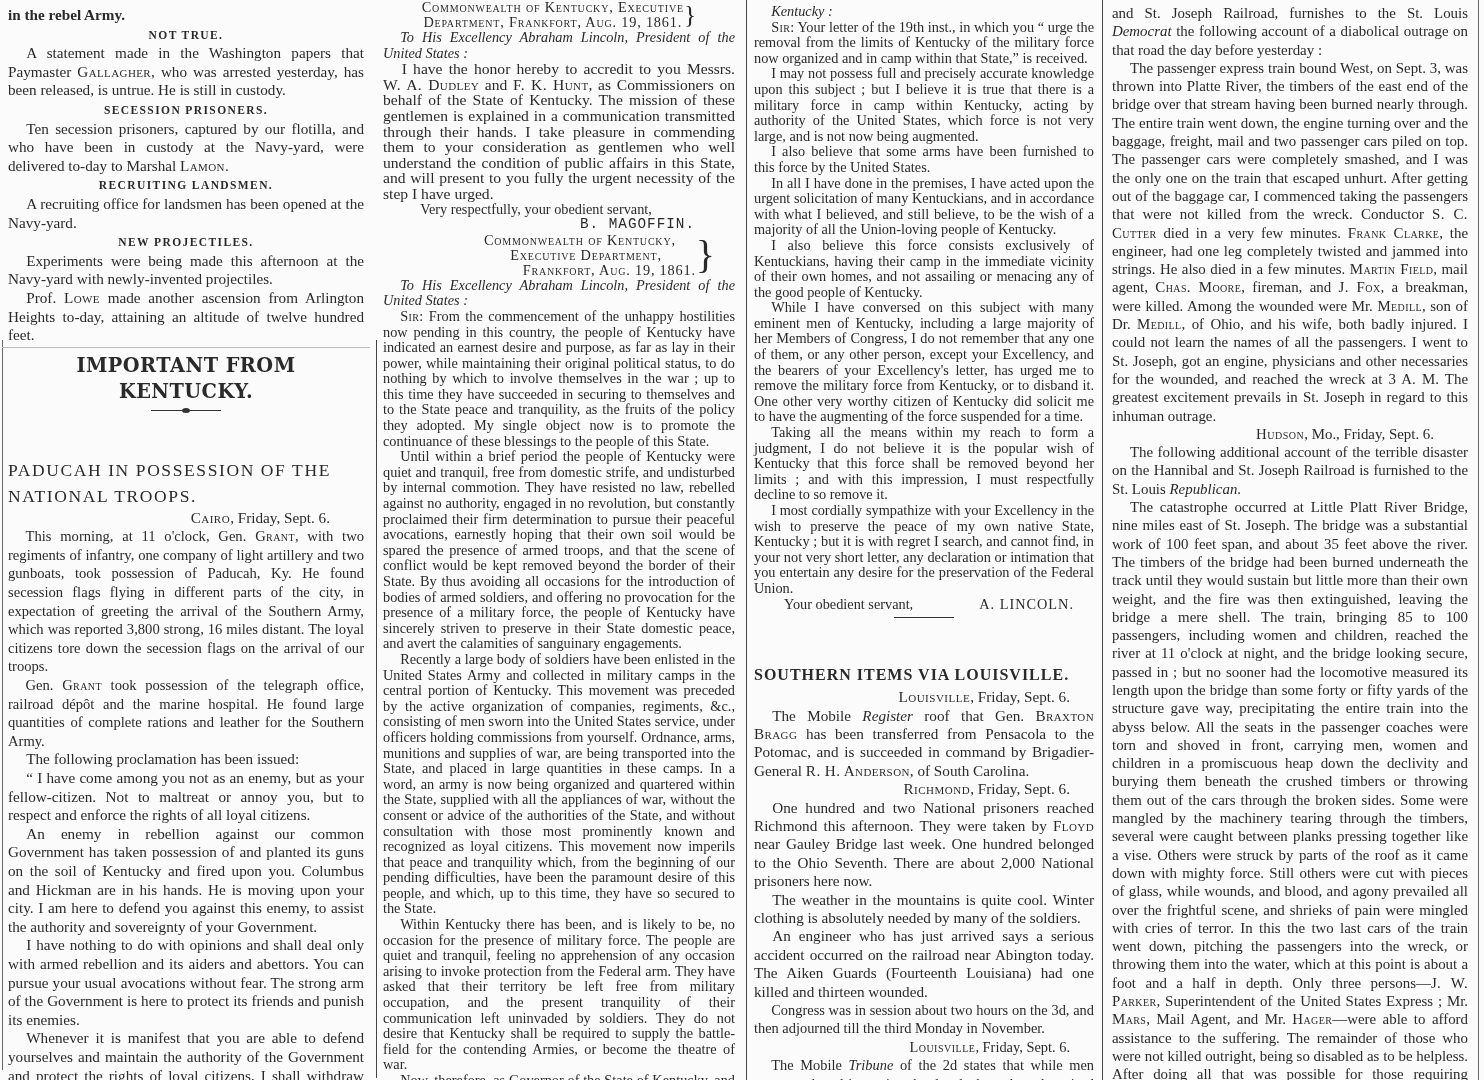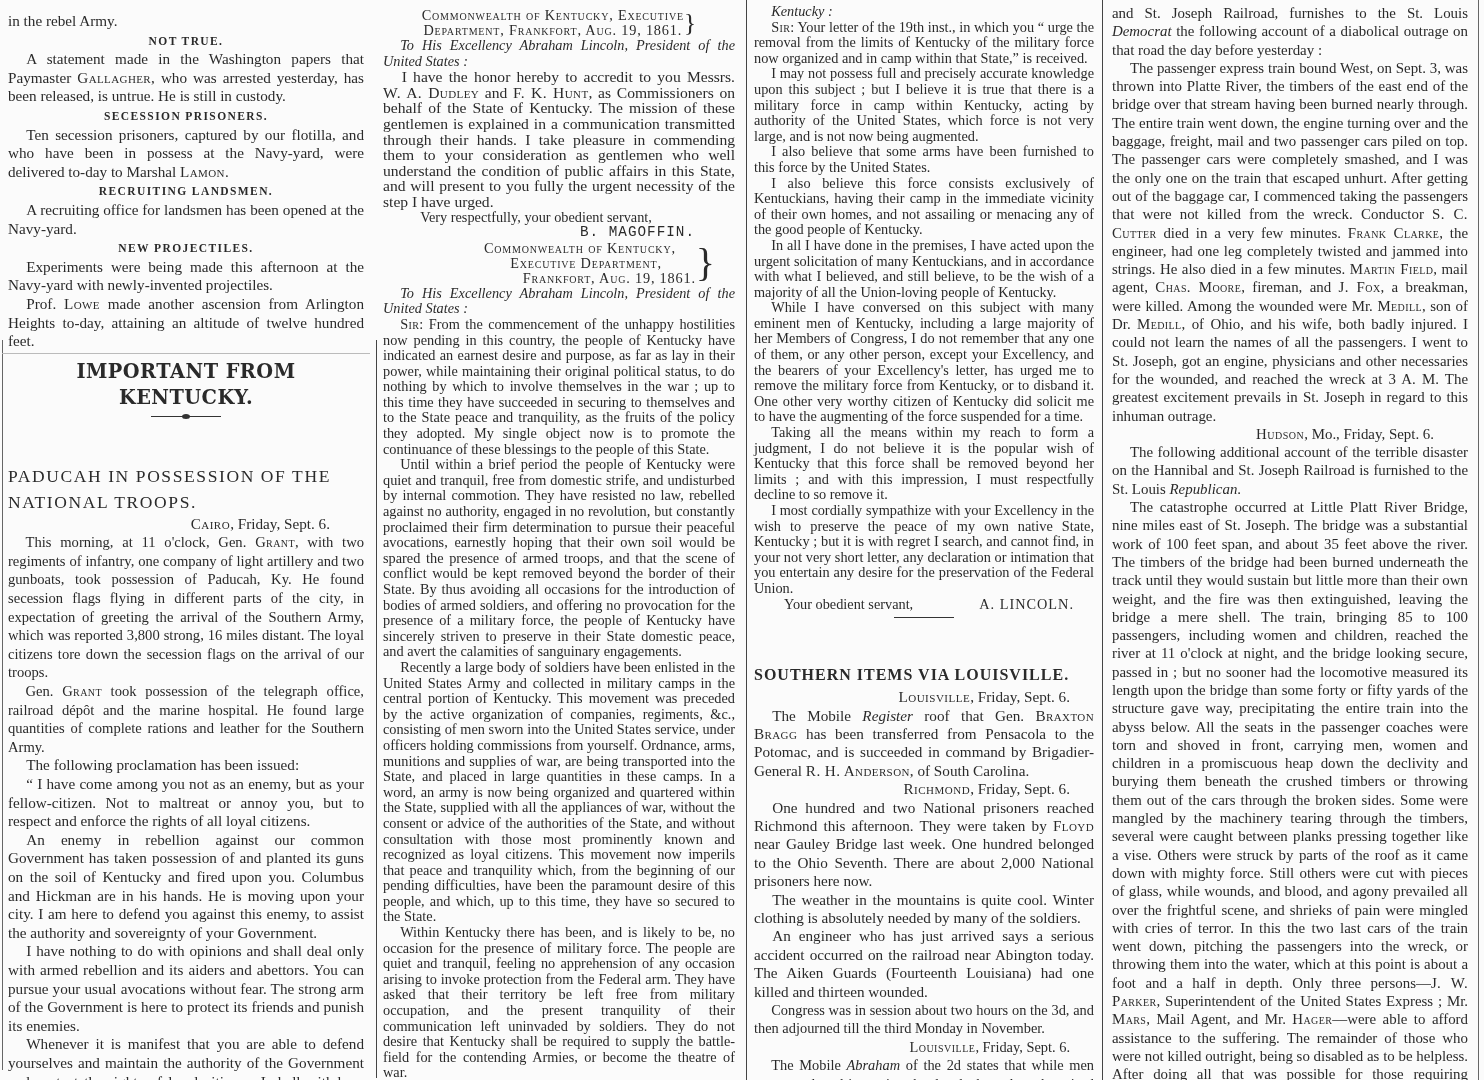--- a/index.html
+++ b/index.html
@@ -48,7 +48,7 @@
 <div class="rule thin" style="left:1478px;top:0;bottom:0;"></div>
 
 <section class="col" style="left:8px;width:356px;">
-  <p class="noind" style="margin-top:12px;">in the rebel Army.</p>
+  <p class="noind" style="margin-top:6px;font-weight:bold;">in the rebel Army.</p>
 
   <div class="sub">NOT TRUE.</div>
   <p><span>A statement made in the Washington papers that Paymaster </span><span class="sc">Gallagher</span><span>, who was arrested yesterday, has been released, is untrue. He is still in custody.</span></p>

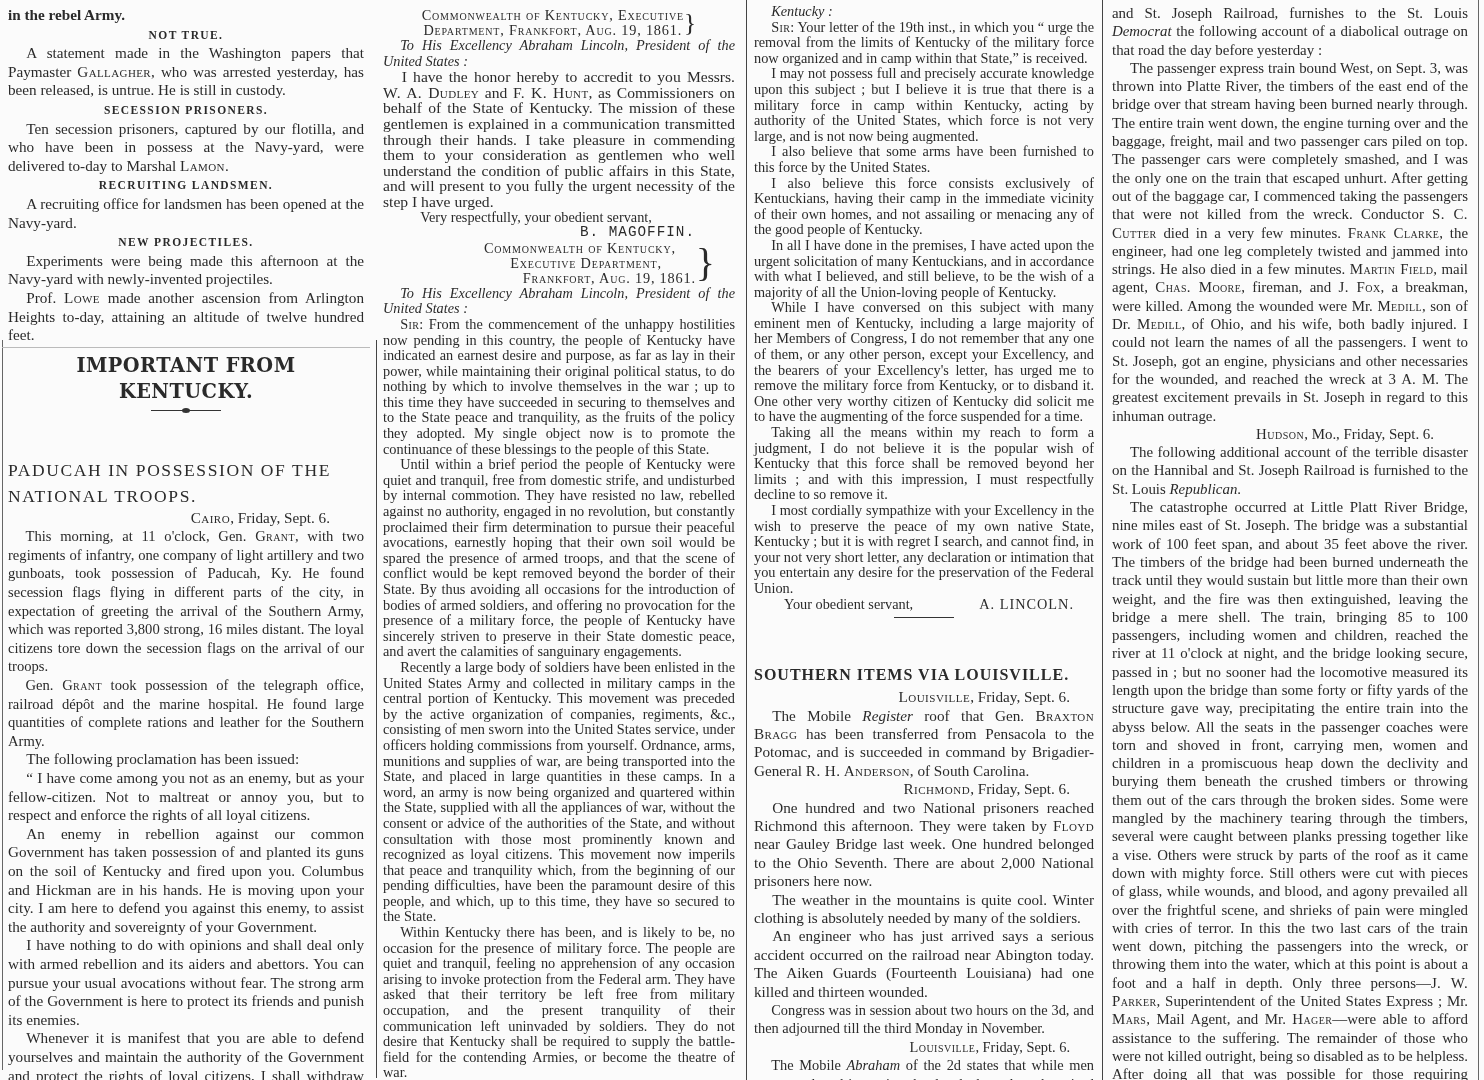--- a/index.html
+++ b/index.html
@@ -85,7 +85,7 @@
 </section>
 
 <section class="col dense" style="left:383px;width:352px;">
-  <div style="display:flex;justify-content:center;align-items:center;margin-top:8px;">
+  <div style="display:flex;justify-content:center;align-items:center;margin-top:0;">
     <div class="addr" style="line-height:15px;">
       <div>Commonwealth of Kentucky, Executive</div>
       <div>Department, Frankfort, Aug. 19, 1861.</div>

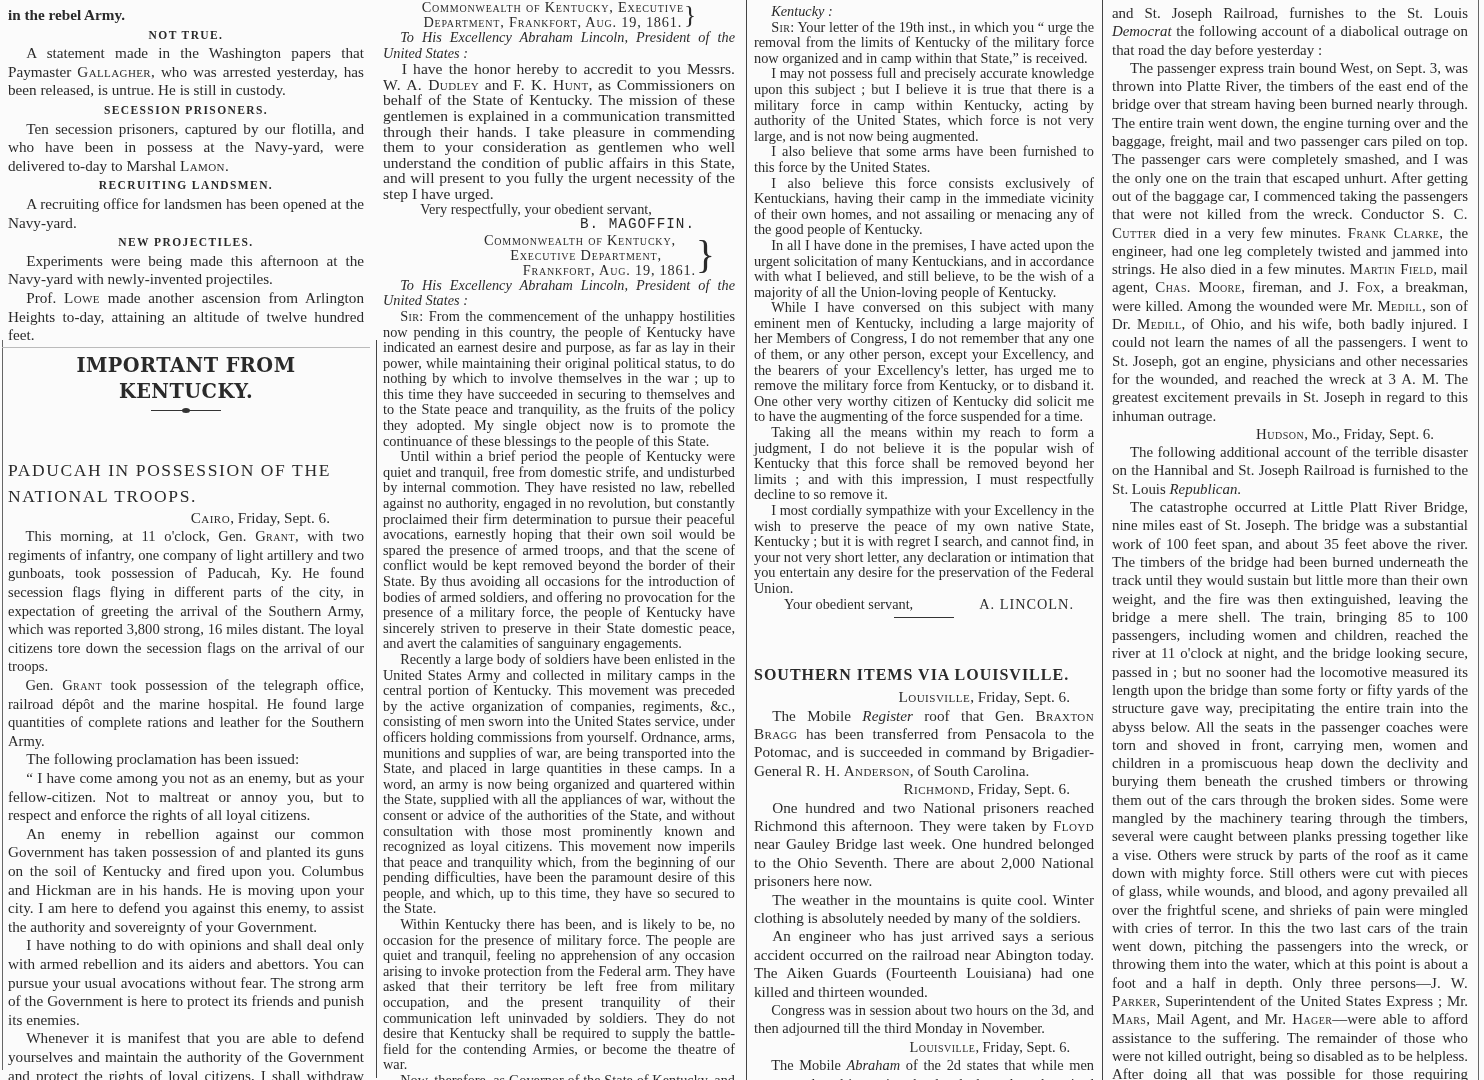--- a/index.html
+++ b/index.html
@@ -54,7 +54,7 @@
   <p><span>A statement made in the Washington papers that Paymaster </span><span class="sc">Gallagher</span><span>, who was arrested yesterday, has been released, is untrue. He is still in custody.</span></p>
 
   <div class="sub">SECESSION PRISONERS.</div>
-  <p><span>Ten secession prisoners, captured by our flotilla, and who have been in possess at the Navy-yard, were delivered to-day to Marshal </span><span class="sc">Lamon</span><span>.</span></p>
+  <p><span>Ten secession prisoners, captured by our flotilla, and who have been in custody at the Navy-yard, were delivered to-day to Marshal </span><span class="sc">Lamon</span><span>.</span></p>
 
   <div class="sub">RECRUITING LANDSMEN.</div>
   <p>A recruiting office for landsmen has been opened at the Navy-yard.</p>

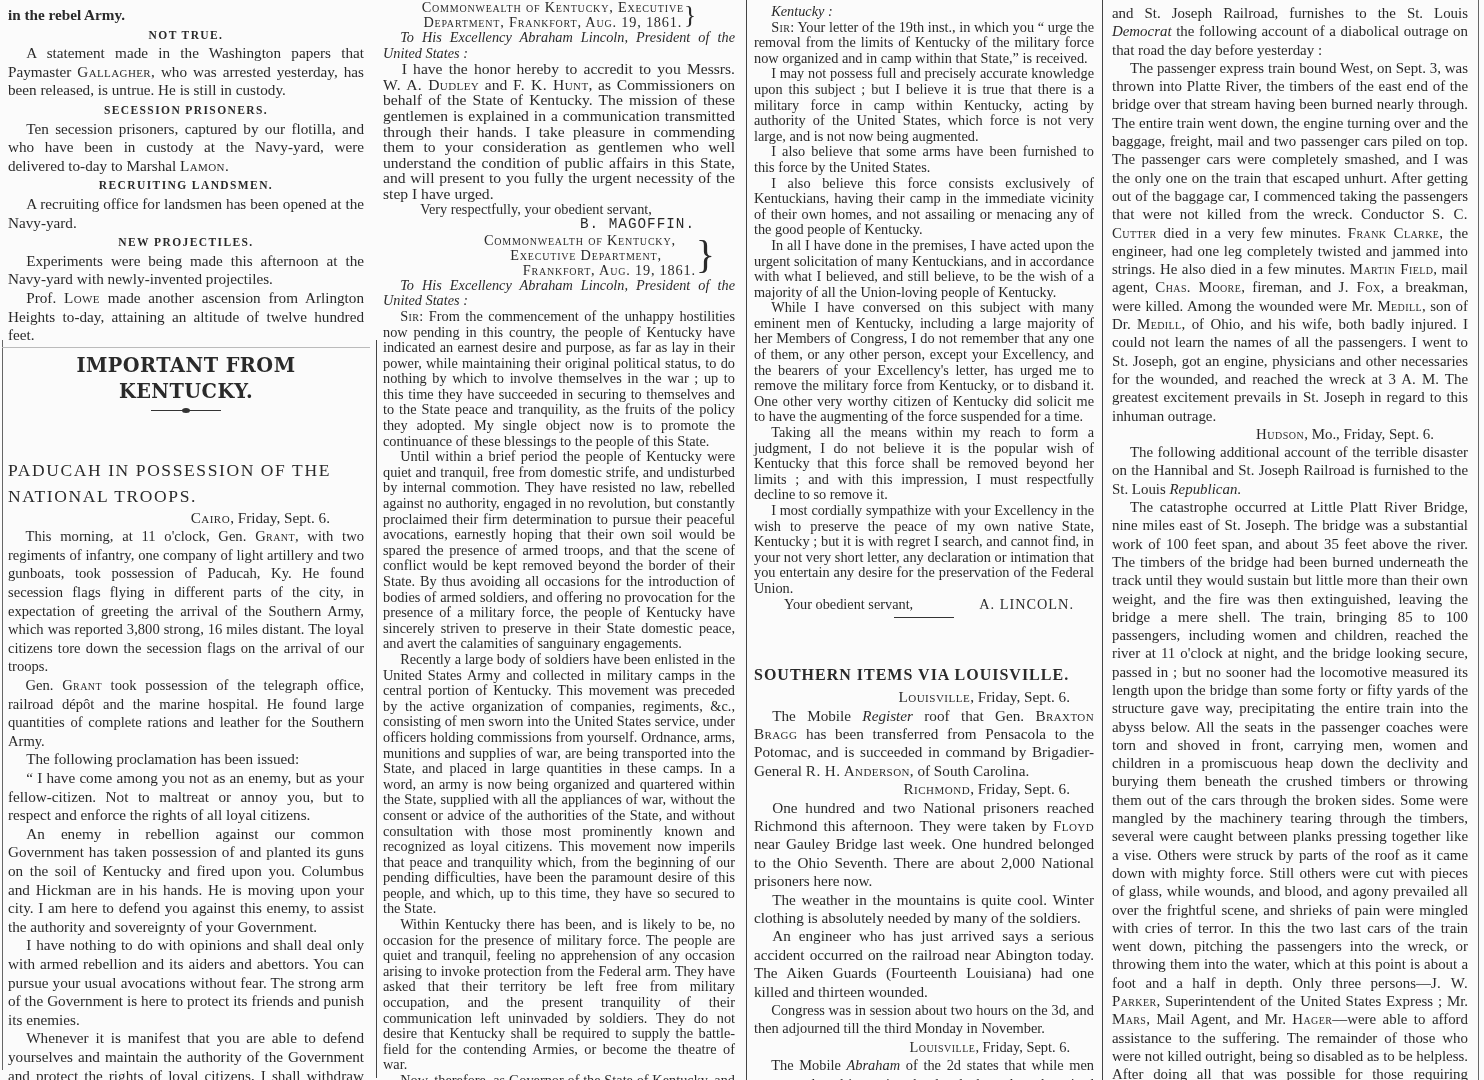--- a/index.html
+++ b/index.html
@@ -119,8 +119,8 @@
   <p><span class="sc">Sir</span><span>: Your letter of the 19th inst., in which you “ urge the removal from the limits of Kentucky of the military force now organized and in camp within that State,” is received.</span></p>
   <p>I may not possess full and precisely accurate knowledge upon this subject ; but I believe it is true that there is a military force in camp within Kentucky, acting by authority of the United States, which force is not very large, and is not now being augmented.</p>
   <p>I also believe that some arms have been furnished to this force by the United States.</p>
+  <p>In all I have done in the premises, I have acted upon the urgent solicitation of many Kentuckians, and in accordance with what I believed, and still believe, to be the wish of a majority of all the Union-loving people of Kentucky.</p>
   <p>I also believe this force consists exclusively of Kentuckians, having their camp in the immediate vicinity of their own homes, and not assailing or menacing any of the good people of Kentucky.</p>
-  <p>In all I have done in the premises, I have acted upon the urgent solicitation of many Kentuckians, and in accordance with what I believed, and still believe, to be the wish of a majority of all the Union-loving people of Kentucky.</p>
   <p>While I have conversed on this subject with many eminent men of Kentucky, including a large majority of her Members of Congress, I do not remember that any one of them, or any other person, except your Excellency, and the bearers of your Excellency's letter, has urged me to remove the military force from Kentucky, or to disband it. One other very worthy citizen of Kentucky did solicit me to have the augmenting of the force suspended for a time.</p>
   <p>Taking all the means within my reach to form a judgment, I do not believe it is the popular wish of Kentucky that this force shall be removed beyond her limits ; and with this impression, I must respectfully decline to so remove it.</p>
   <p>I most cordially sympathize with your Excellency in the wish to preserve the peace of my own native State, Kentucky ; but it is with regret I search, and cannot find, in your not very short letter, any declaration or intimation that you entertain any desire for the preservation of the Federal Union.</p>

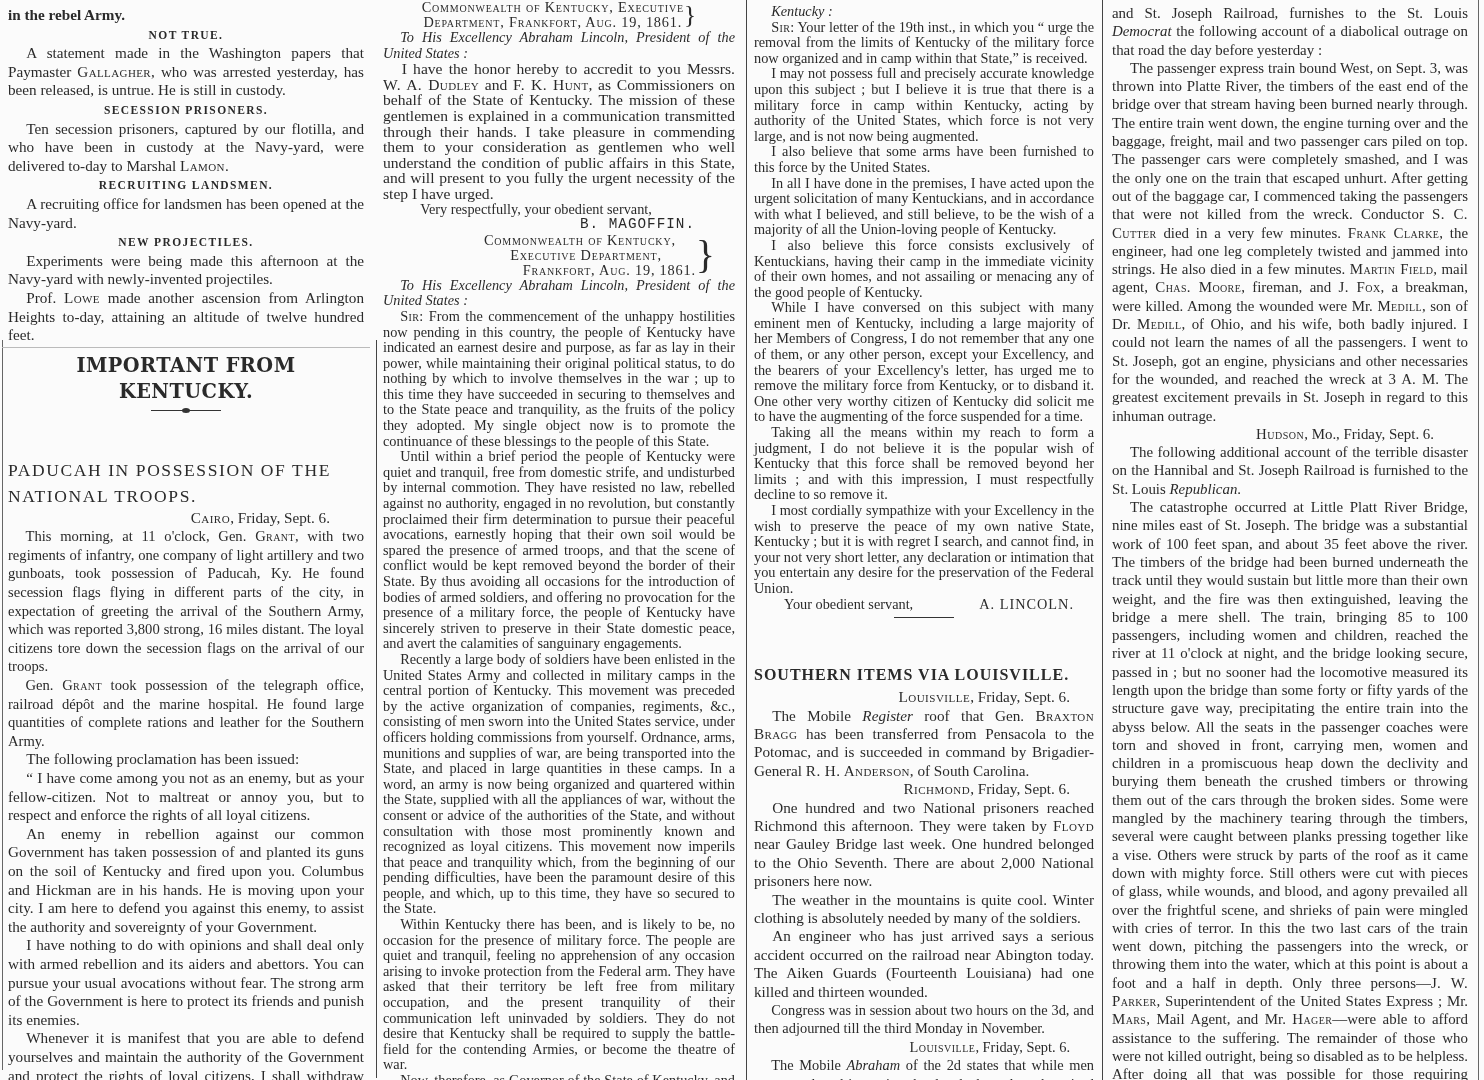--- a/index.html
+++ b/index.html
@@ -141,7 +141,7 @@
     <div class="bold" style="font-size:14.4px;">
       <p>Congress was in session about two hours on the 3d, and then adjourned till the third Monday in November.</p>
       <p class="dateline" style="padding-right:24px;"><span class="sc">Louisville</span><span>, Friday, Sept. 6.</span></p>
-      <p><span>The Mobile </span><i>Abraham</i><span> of the 2d states that while men were employed in getting the dry-dock ready to be raised at Pensacola, they were fired on from Fort Pickens ; first a blank shot, then a solid shot, and then a shell. The last came near doing damage, and the men accordingly left speedily. The </span></p>
+      <p><span>The Mobile </span><i>Tribune</i><span> of the 2d states that while men were employed in getting the dry-dock ready to be raised at Pensacola, they were fired on from Fort Pickens ; first a blank shot, then a solid shot, and then a shell. The last came near doing damage, and the men accordingly left speedily. The </span></p>
     </div>
 
   </div>

